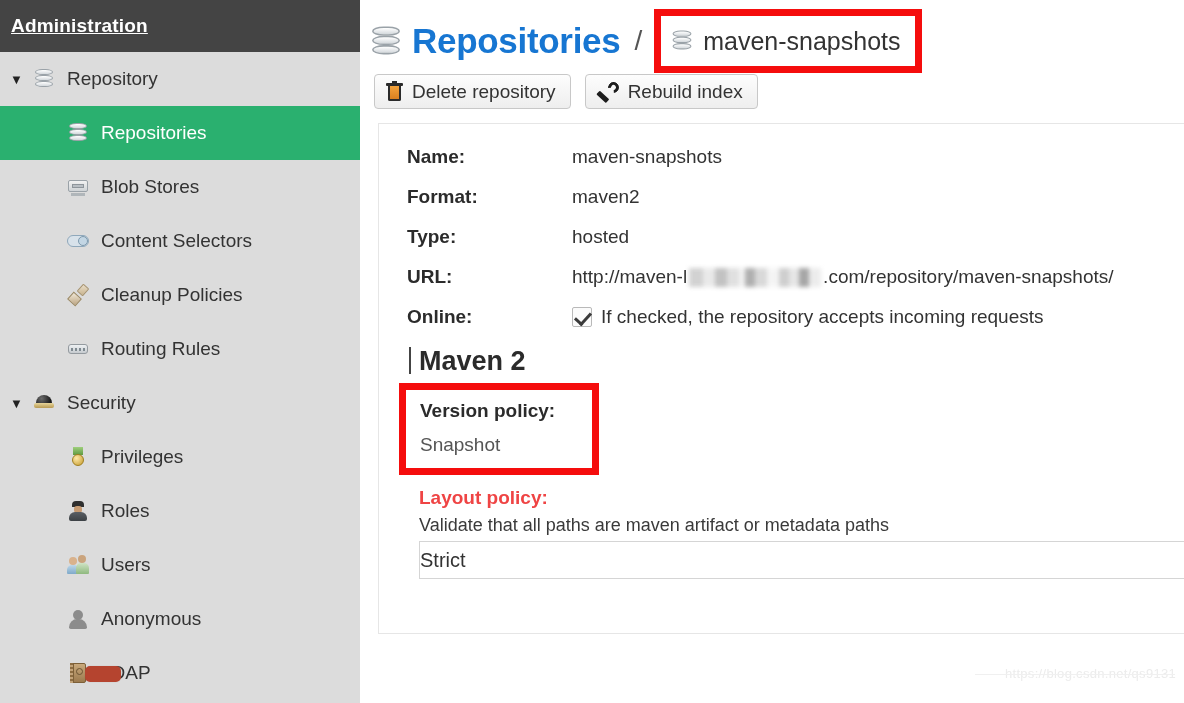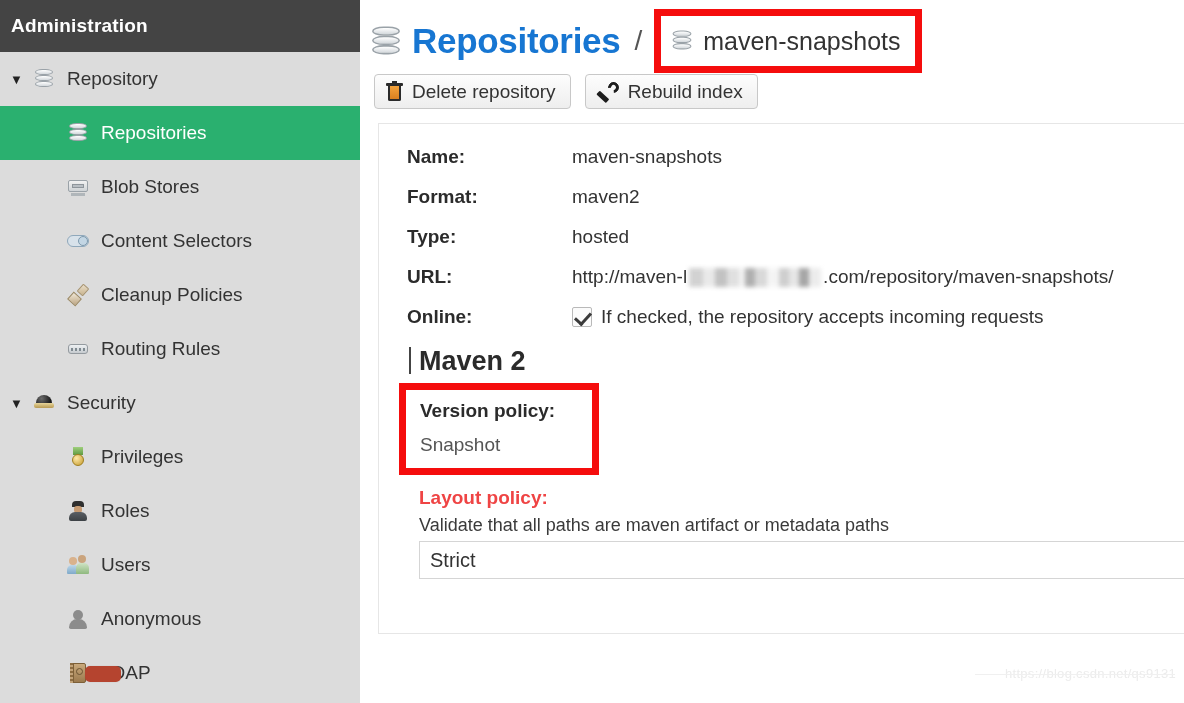--- a/index.html
+++ b/index.html
@@ -41,6 +41,7 @@
     font-size: 19px;
     font-weight: bold;
     letter-spacing: 0.2px;
+    text-decoration: underline;
   }
 
   .nav-group-head {

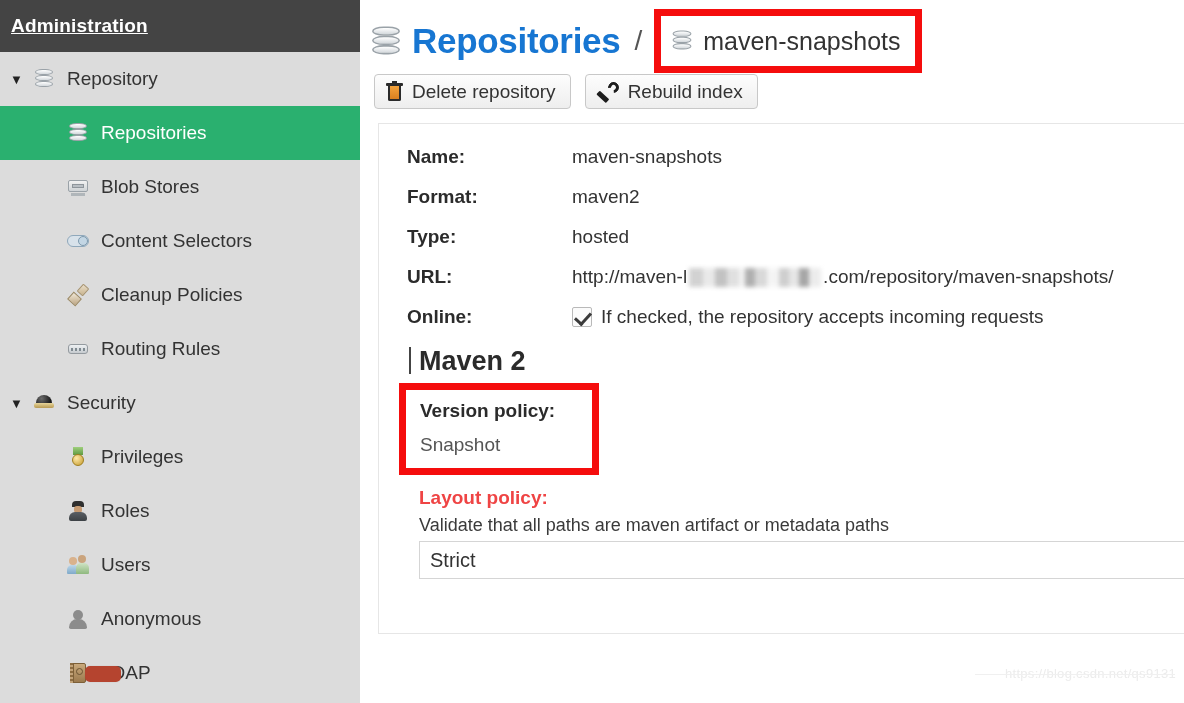--- a/index.html
+++ b/index.html
@@ -439,7 +439,6 @@
     background: #ffffff;
     display: flex;
     align-items: center;
-    padding-left: 10px;
     font-size: 20px;
     color: #333333;
     cursor: pointer;

